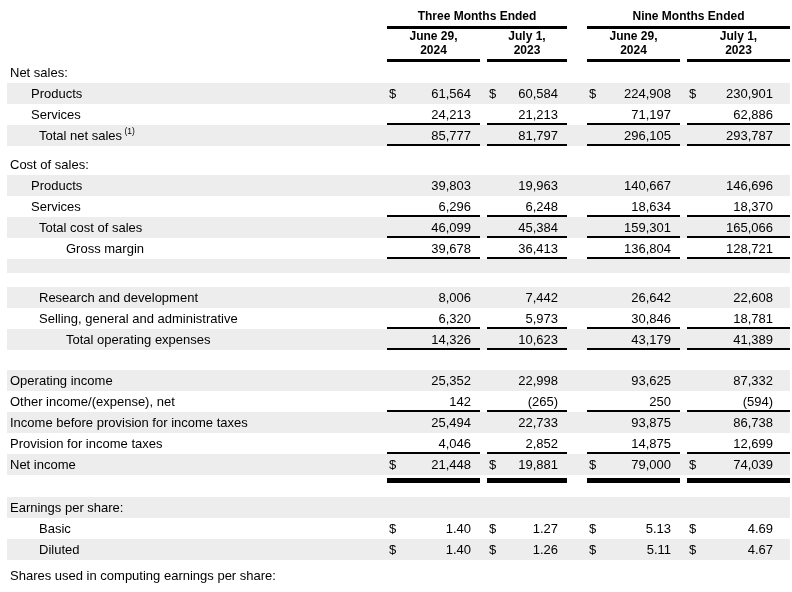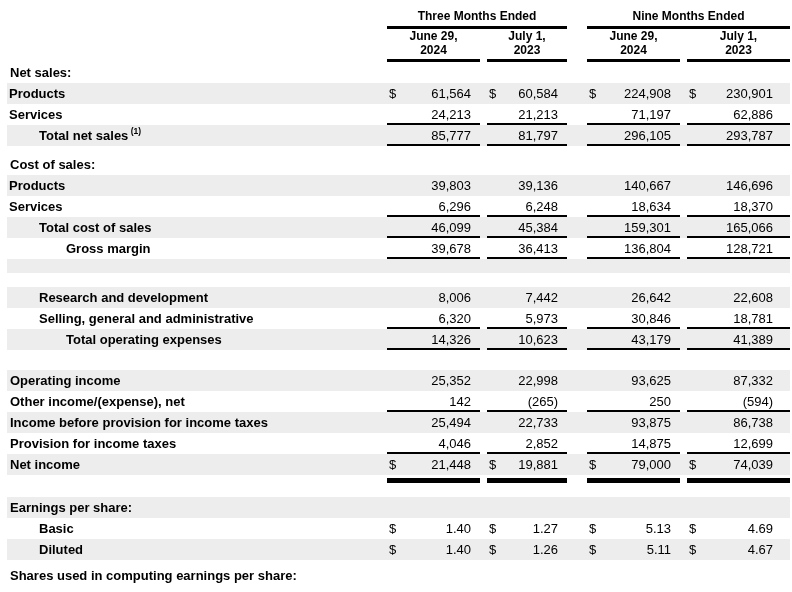--- a/index.html
+++ b/index.html
@@ -19,7 +19,7 @@
   tbody tr{height:21px;}
   tbody td{font-size:13px;line-height:21px;vertical-align:middle;}
   tr.shaded{background:var(--shade,#ededed);}
-  td.lbl{text-align:left;font-weight:bold;}
+  td.lbl{text-align:left;}
   td.i0{padding-left:10px;}
   td.i1{padding-left:9px;}
   td.i2{padding-left:39px;}

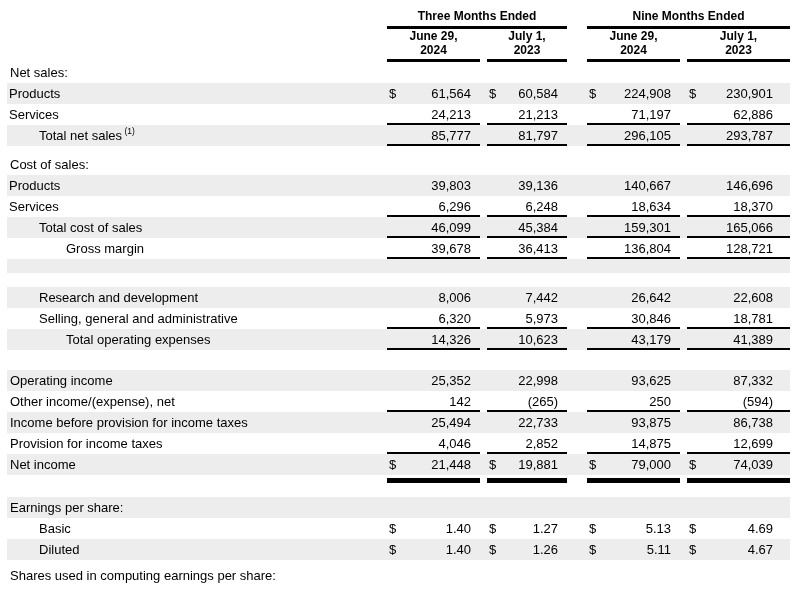--- a/index.html
+++ b/index.html
@@ -21,7 +21,7 @@
   tr.shaded{background:var(--shade,#ededed);}
   td.lbl{text-align:left;}
   td.i0{padding-left:10px;}
-  td.i1{padding-left:9px;}
+  td.i1{padding-left:31px;}
   td.i2{padding-left:39px;}
   td.i3{padding-left:66px;}
   td.d{text-align:left;padding-left:2px;}

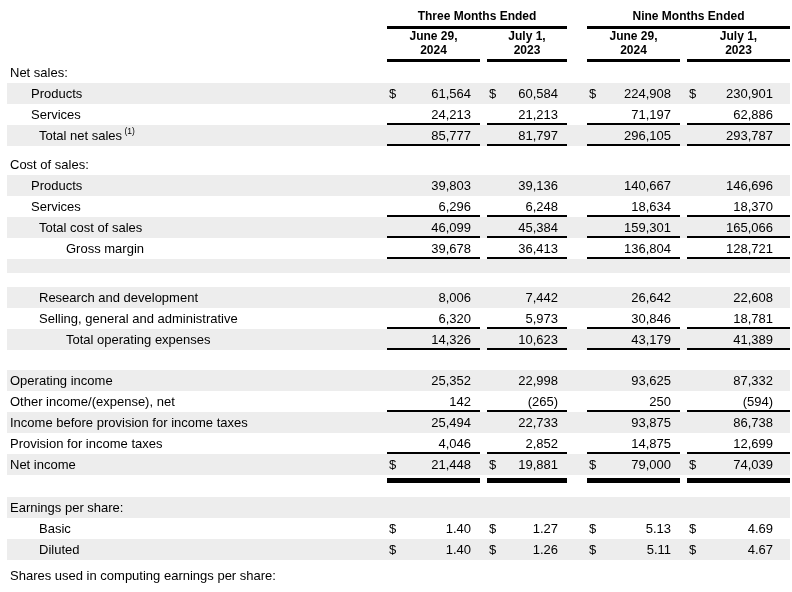--- a/index.html
+++ b/index.html
@@ -150,7 +150,7 @@
           <td class="v" colspan="1">39,803</td>
           <td colspan="1"></td>
           <td class="d" colspan="1"></td>
-          <td class="v" colspan="1">39,136</td>
+          <td class="v" colspan="1">19,963</td>
           <td colspan="1"></td>
           <td class="d" colspan="1"></td>
           <td class="v" colspan="1">140,667</td>

